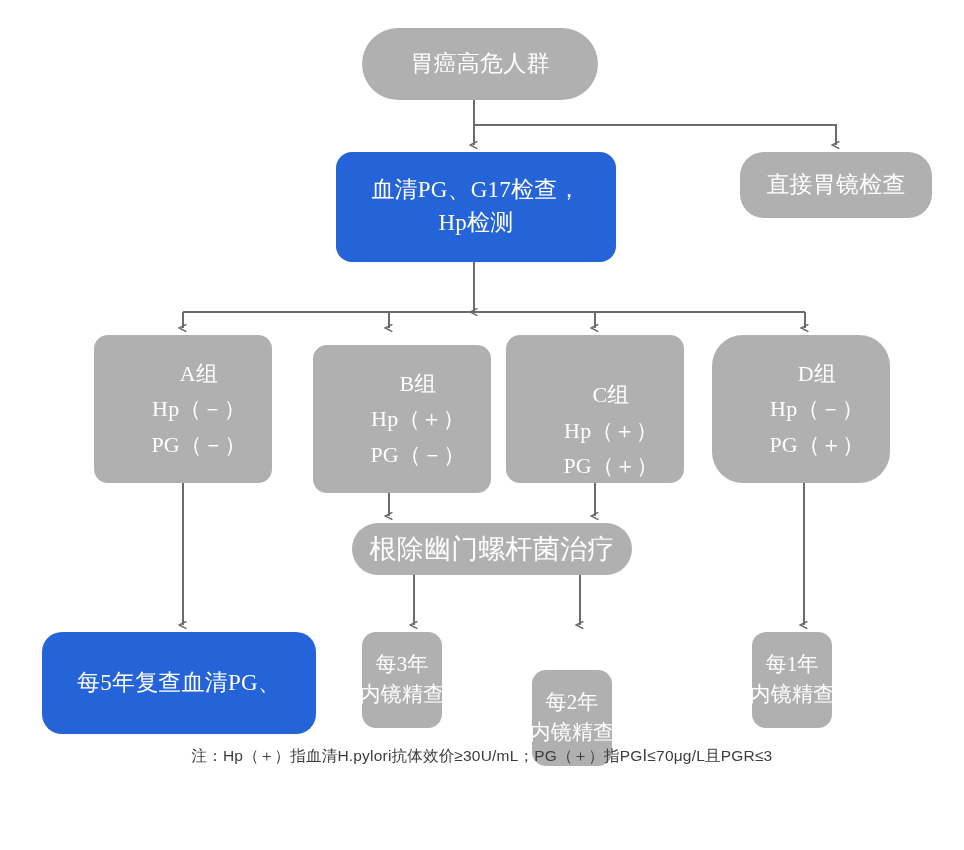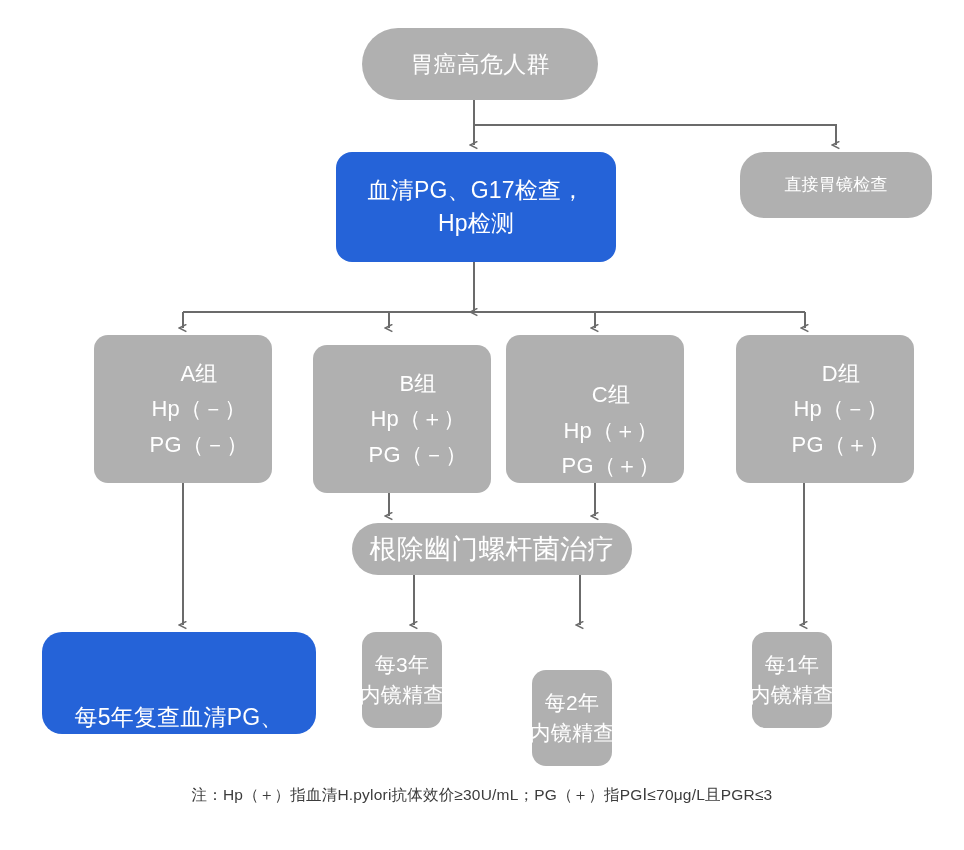--- a/index.html
+++ b/index.html
@@ -26,6 +26,7 @@
     line-height:1.42;
     letter-spacing:0.2px;
     white-space:nowrap;
+    font-family:Liberation Serif, serif;
   }
   .node.gray{background:#b0b0b0;}
   .node.blue{background:#2563d8;}

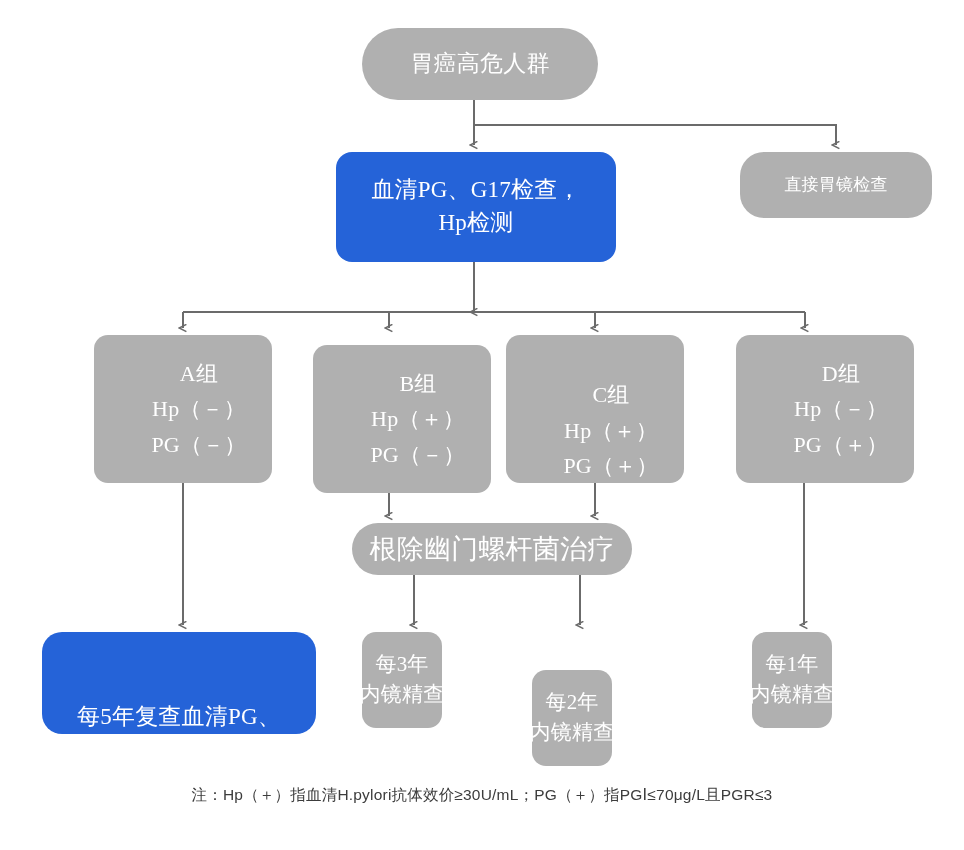--- a/index.html
+++ b/index.html
@@ -35,7 +35,7 @@
   
   #node-top{left:362px;top:28px;width:236px;height:72px;border-radius:36px;font-size:23px;}
   #node-serum{left:336px;top:152px;width:280px;height:110px;border-radius:16px;font-size:23px;}
-  #node-endoscopy{left:740px;top:152px;width:192px;height:66px;border-radius:24px;font-size:17px;}
+  #node-endoscopy{left:740px;top:152px;width:192px;height:66px;border-radius:24px;font-size:23px;}
 
   .group-box{width:178px;height:148px;border-radius:14px;top:335px;font-size:22px;padding-left:32px;}
   #node-group-a{left:94px;}

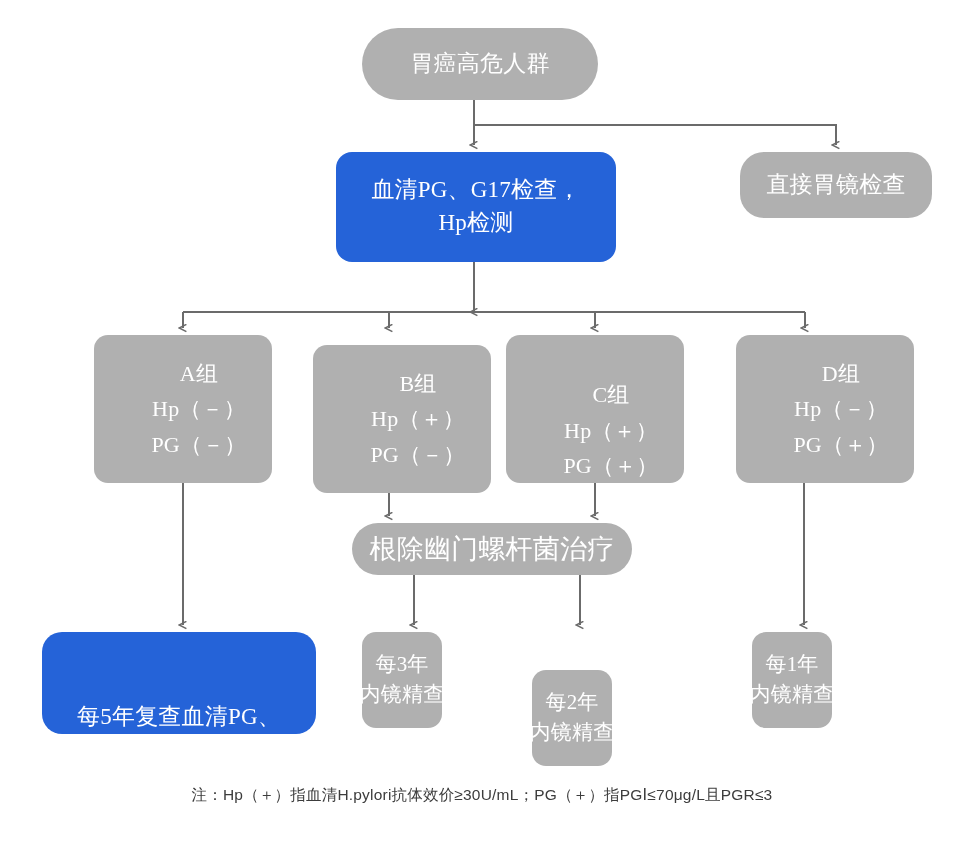--- a/index.html
+++ b/index.html
@@ -41,7 +41,7 @@
   #node-group-a{left:94px;}
   #node-group-b{left:313px;margin-top:10px;}
   #node-group-c{left:506px;justify-content:flex-end;}
-  #node-group-d{left:736px;}
+  #node-group-d{left:712px;border-radius:31px;}
   .group-box .line{margin:2px 0;}
 
   #node-eradication{left:352px;top:523px;width:280px;height:52px;border-radius:26px;font-size:27px;}

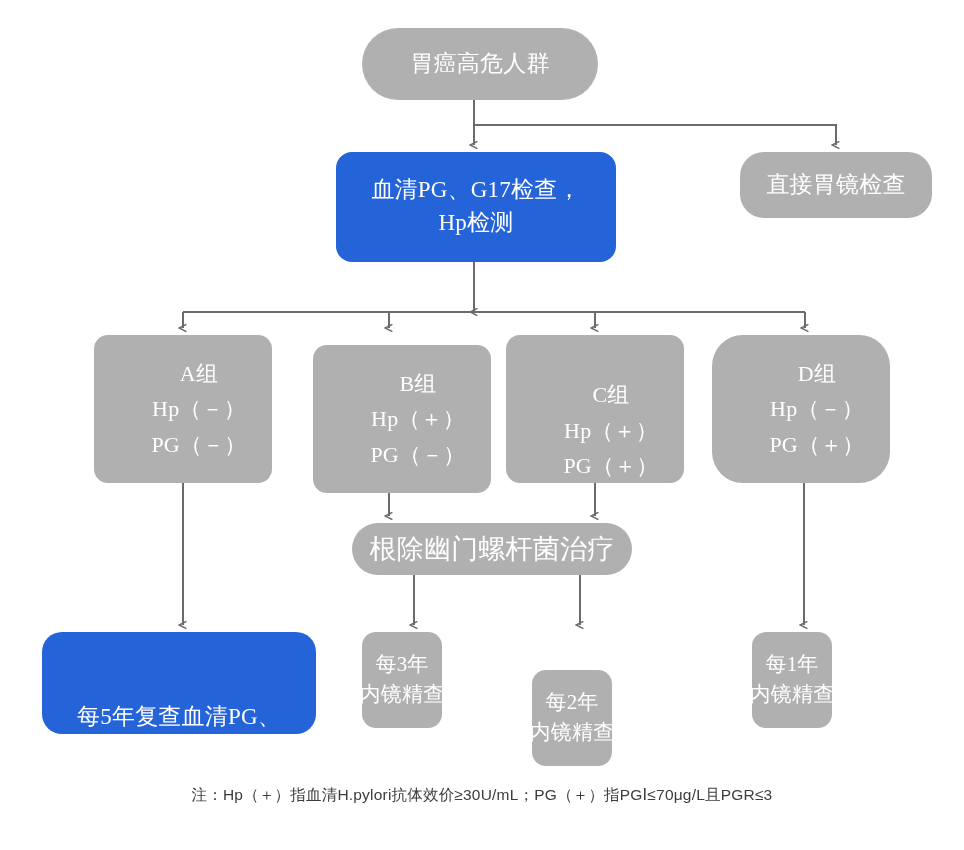--- a/index.html
+++ b/index.html
@@ -46,7 +46,7 @@
 
   #node-eradication{left:352px;top:523px;width:280px;height:52px;border-radius:26px;font-size:27px;}
 
-  #node-recheck5y{left:42px;top:632px;width:274px;height:102px;border-radius:20px;font-size:23px;justify-content:flex-end;}
+  #node-recheck5y{left:42px;top:632px;width:274px;height:102px;border-radius:20px;font-size:23px;}
   .followup{width:80px;height:96px;border-radius:14px;top:632px;font-size:21px;}
   #node-every3y{left:362px;}
   #node-every2y{left:532px;margin-top:38px;}

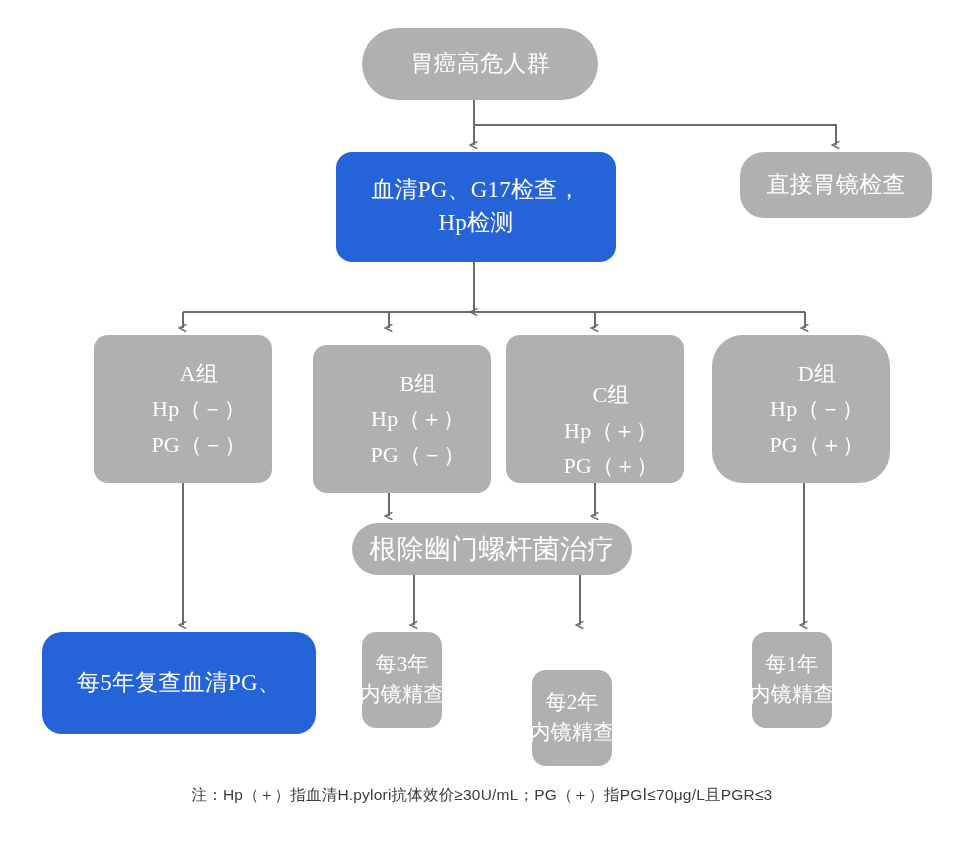--- a/index.html
+++ b/index.html
@@ -53,7 +53,7 @@
   #node-every1y{left:752px;}
 
   #footnote{
-    position:absolute;left:0;top:785px;width:964px;
+    position:absolute;left:0;top:746px;width:964px;
     text-align:center;color:#3c3c3c;font-size:15.5px;
     letter-spacing:0.2px;white-space:nowrap;
   }

